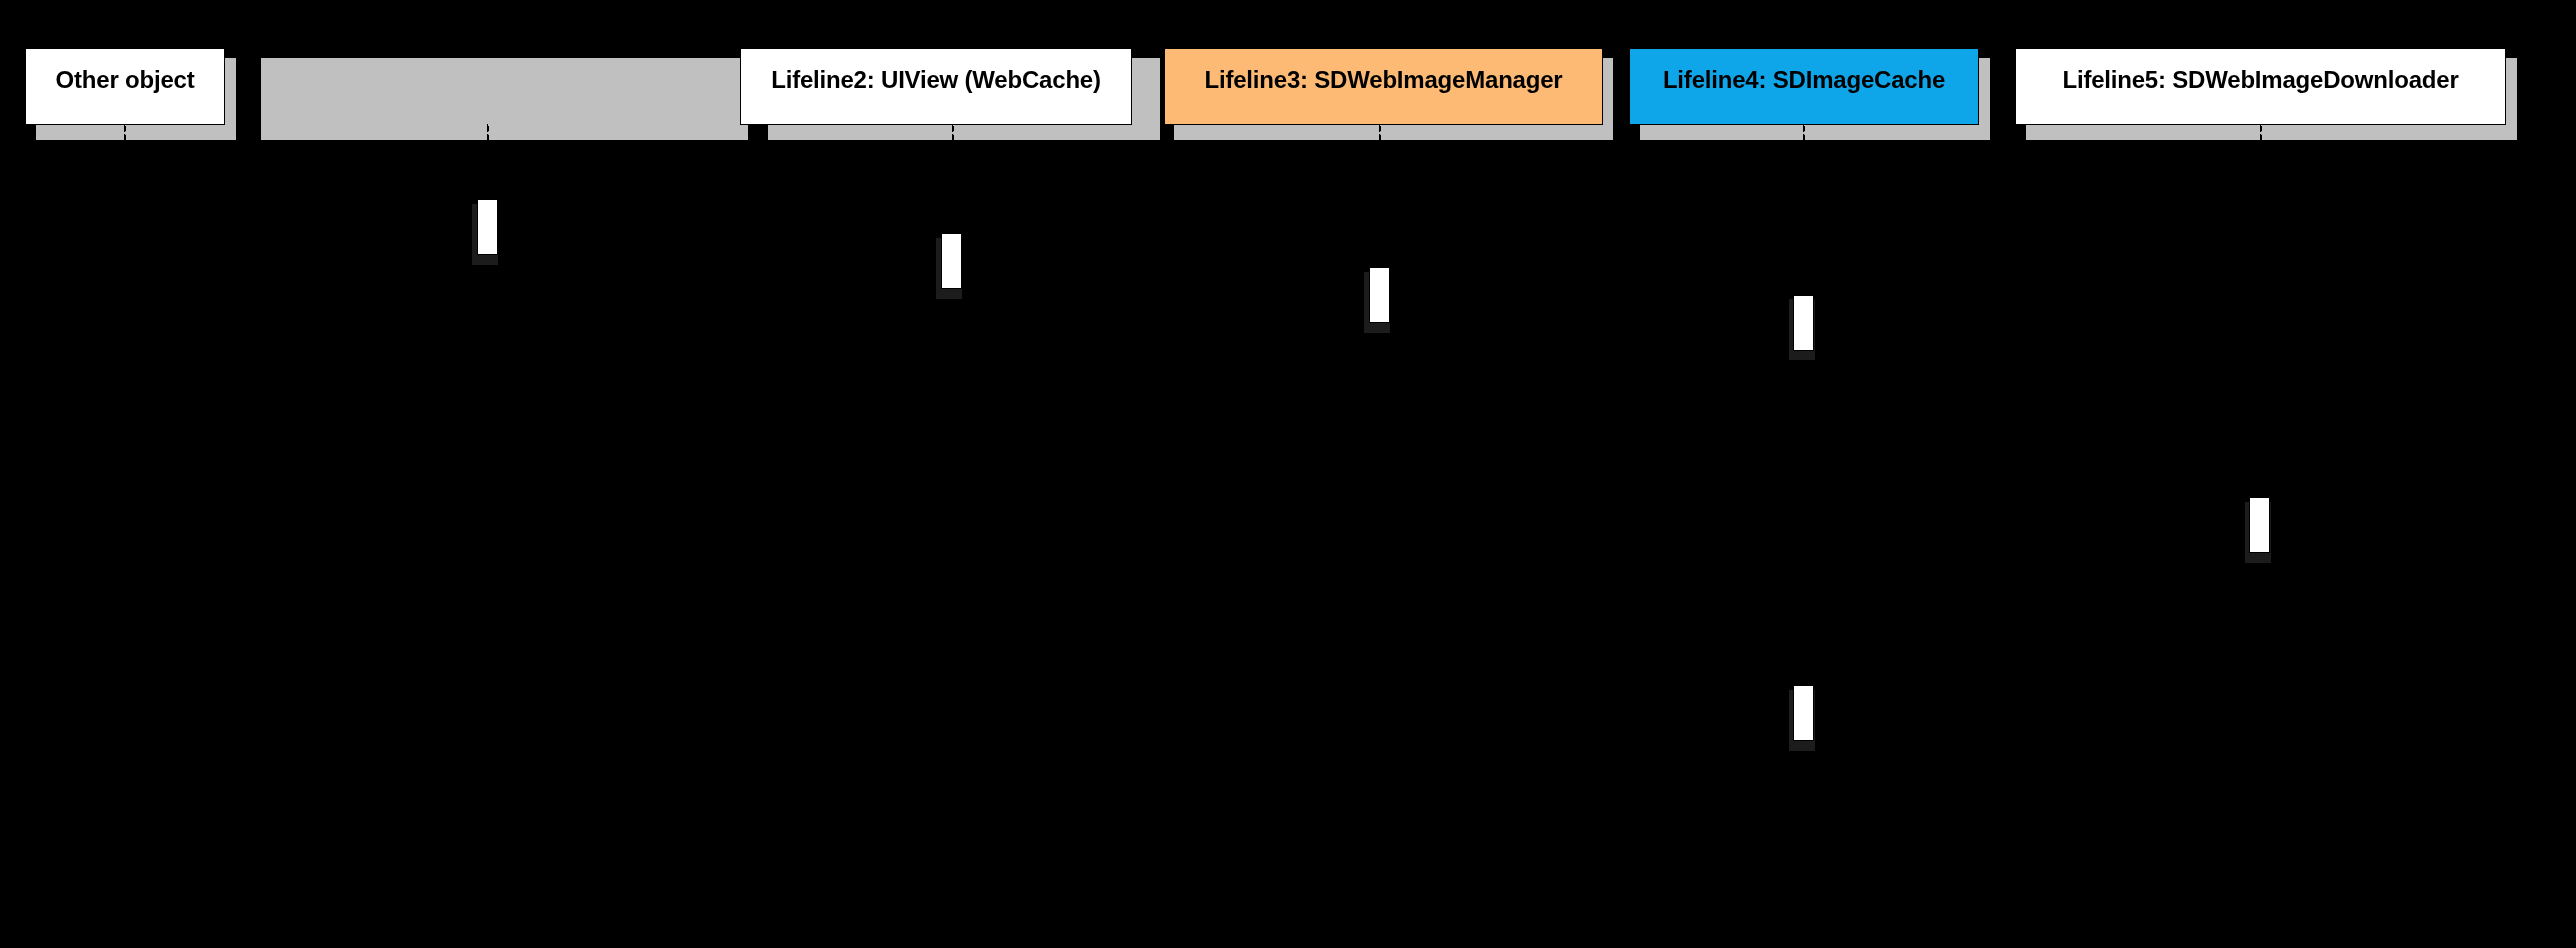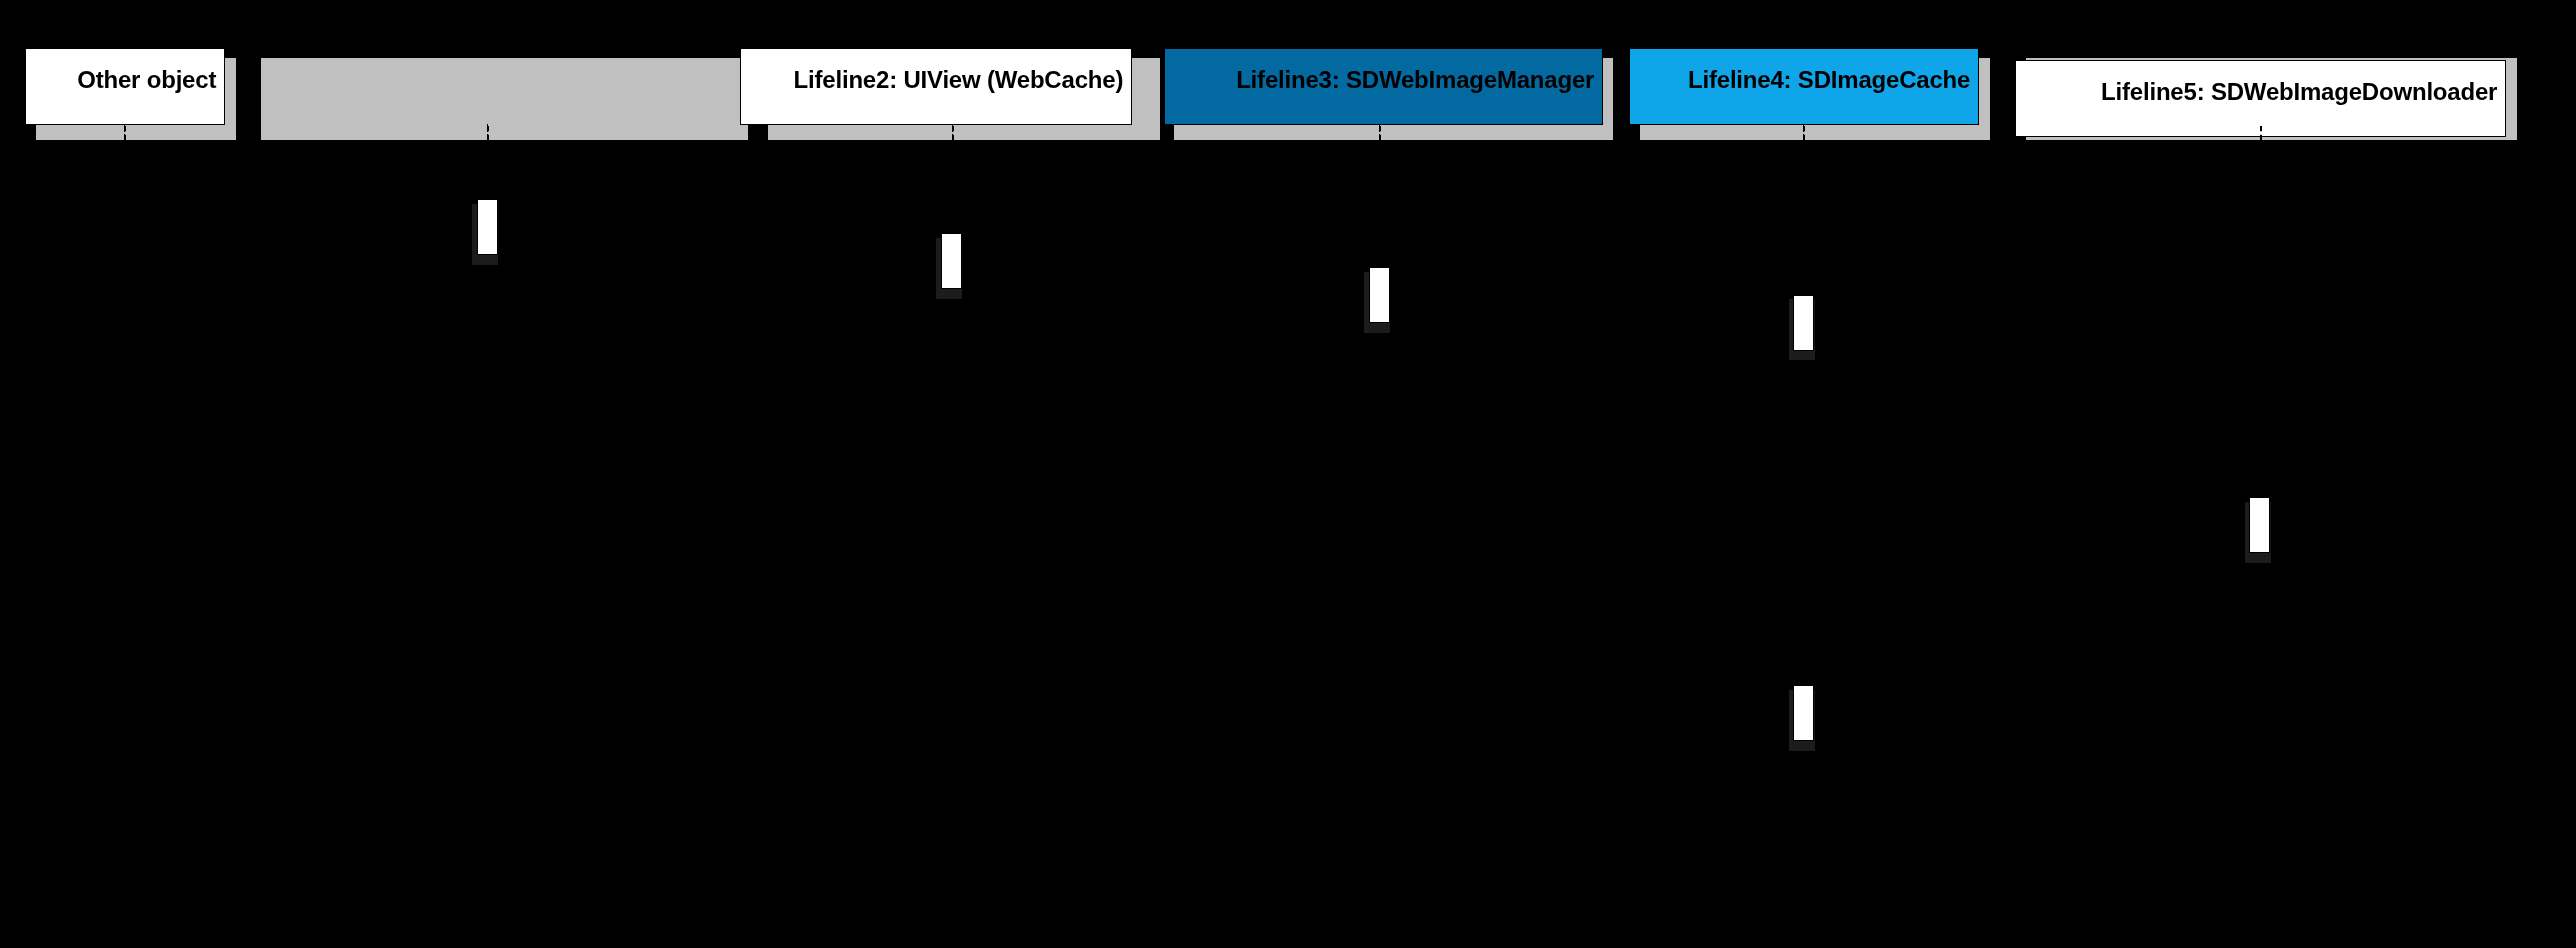--- a/index.html
+++ b/index.html
@@ -27,7 +27,7 @@
     border: 1.9px solid #000000;
     display: flex;
     align-items: center;
-    justify-content: flex-end;
+    justify-content: center;
     text-align: center;
     z-index: 4;
   }

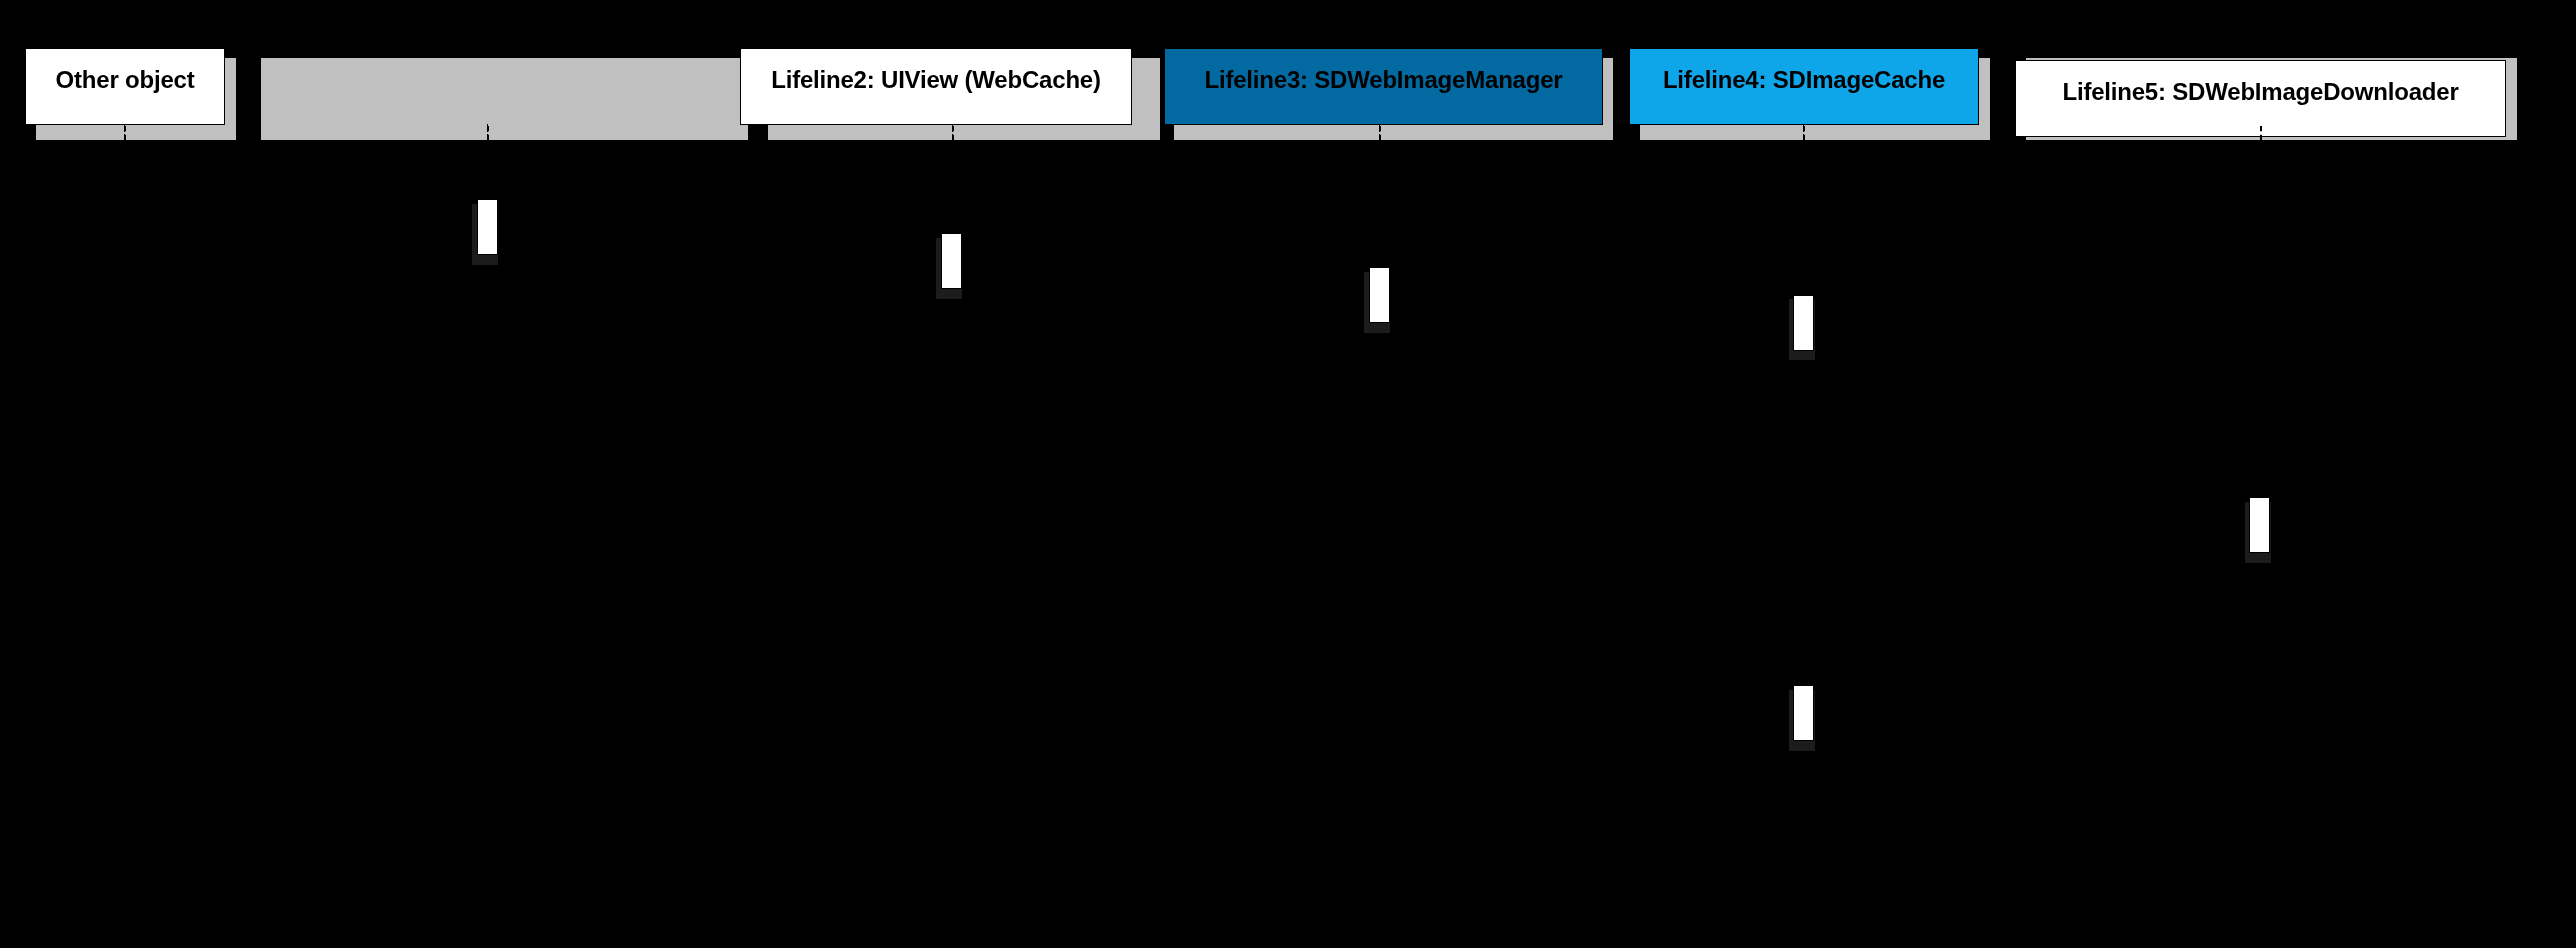--- a/index.html
+++ b/index.html
@@ -100,7 +100,7 @@
     <div class="lifeline-head" style="left: 740px; top: 48px; width: 392px; height: 77px; background: rgb(255, 255, 255); border-color: rgb(0, 0, 0);">
       <div class="lifeline-head-label">Lifeline2: UIView (WebCache)</div>
     </div>
-    <div class="lifeline-head" style="left: 1164px; top: 48px; width: 439px; height: 77px; background: #0369a1; border-color: rgb(0, 0, 0);">
+    <div class="lifeline-head" style="left: 1164px; top: 48px; width: 439px; height: 77px; background: #fdba74; border-color: rgb(0, 0, 0);">
       <div class="lifeline-head-label">Lifeline3: SDWebImageManager</div>
     </div>
     <div class="lifeline-head" style="left: 1629px; top: 48px; width: 350px; height: 77px; background: #0ea5e9; border-color: rgb(0, 0, 0);">

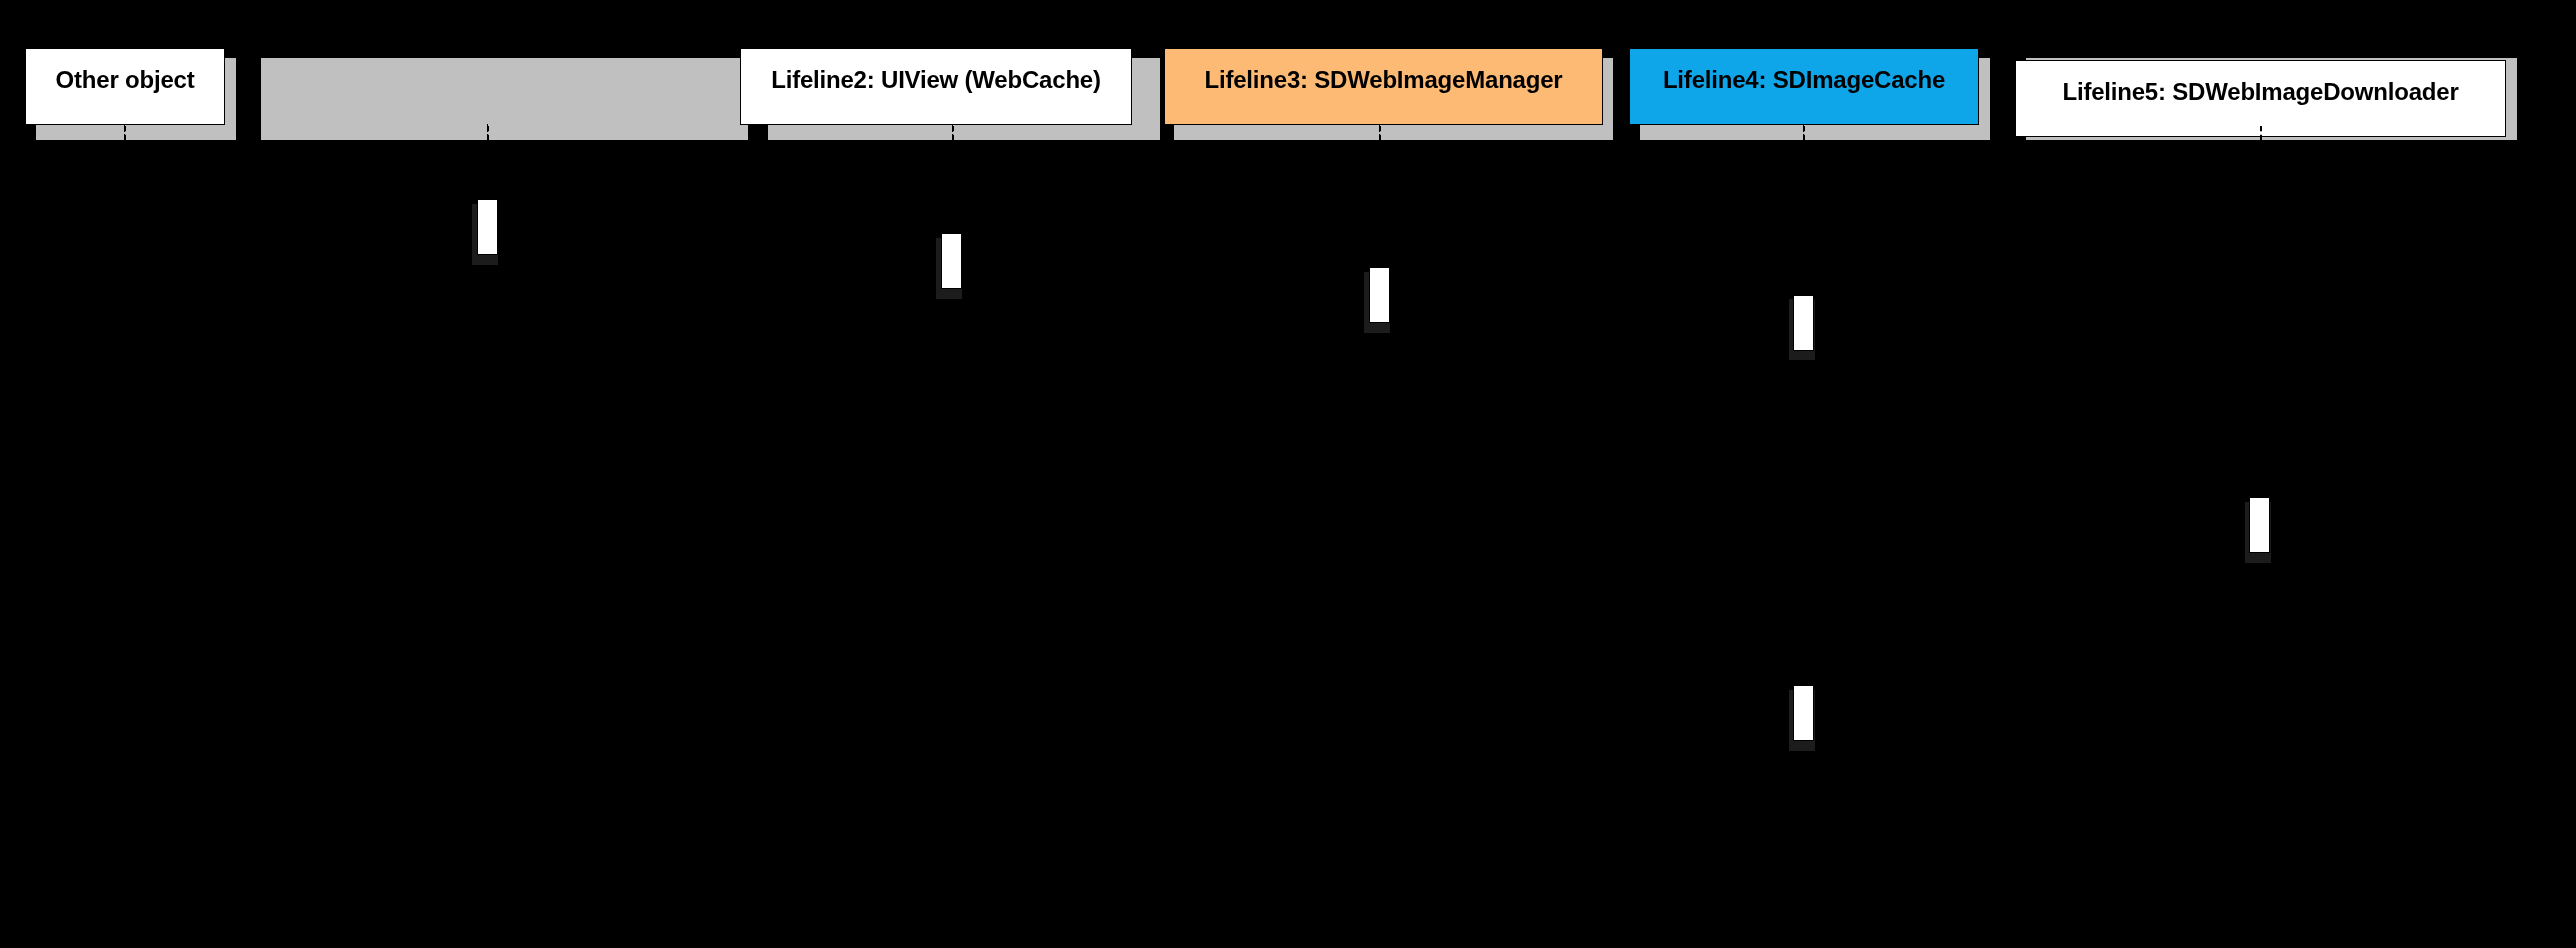--- a/index.html
+++ b/index.html
@@ -106,7 +106,7 @@
     <div class="lifeline-head" style="left: 1629px; top: 48px; width: 350px; height: 77px; background: #0ea5e9; border-color: rgb(0, 0, 0);">
       <div class="lifeline-head-label">Lifeline4: SDImageCache</div>
     </div>
-    <div class="lifeline-head" style="left: 2015px; top: 60px; width: 491px; height: 77px; background: rgb(255, 255, 255); border-color: rgb(0, 0, 0);">
+    <div class="lifeline-head" style="left: 2015px; top: 48px; width: 491px; height: 77px; background: rgb(255, 255, 255); border-color: rgb(0, 0, 0);">
       <div class="lifeline-head-label">Lifeline5: SDWebImageDownloader</div>
     </div>
     <div class="lifeline-stem-tick" style="left: 124px; top: 126px; height: 13.6px;"></div>

